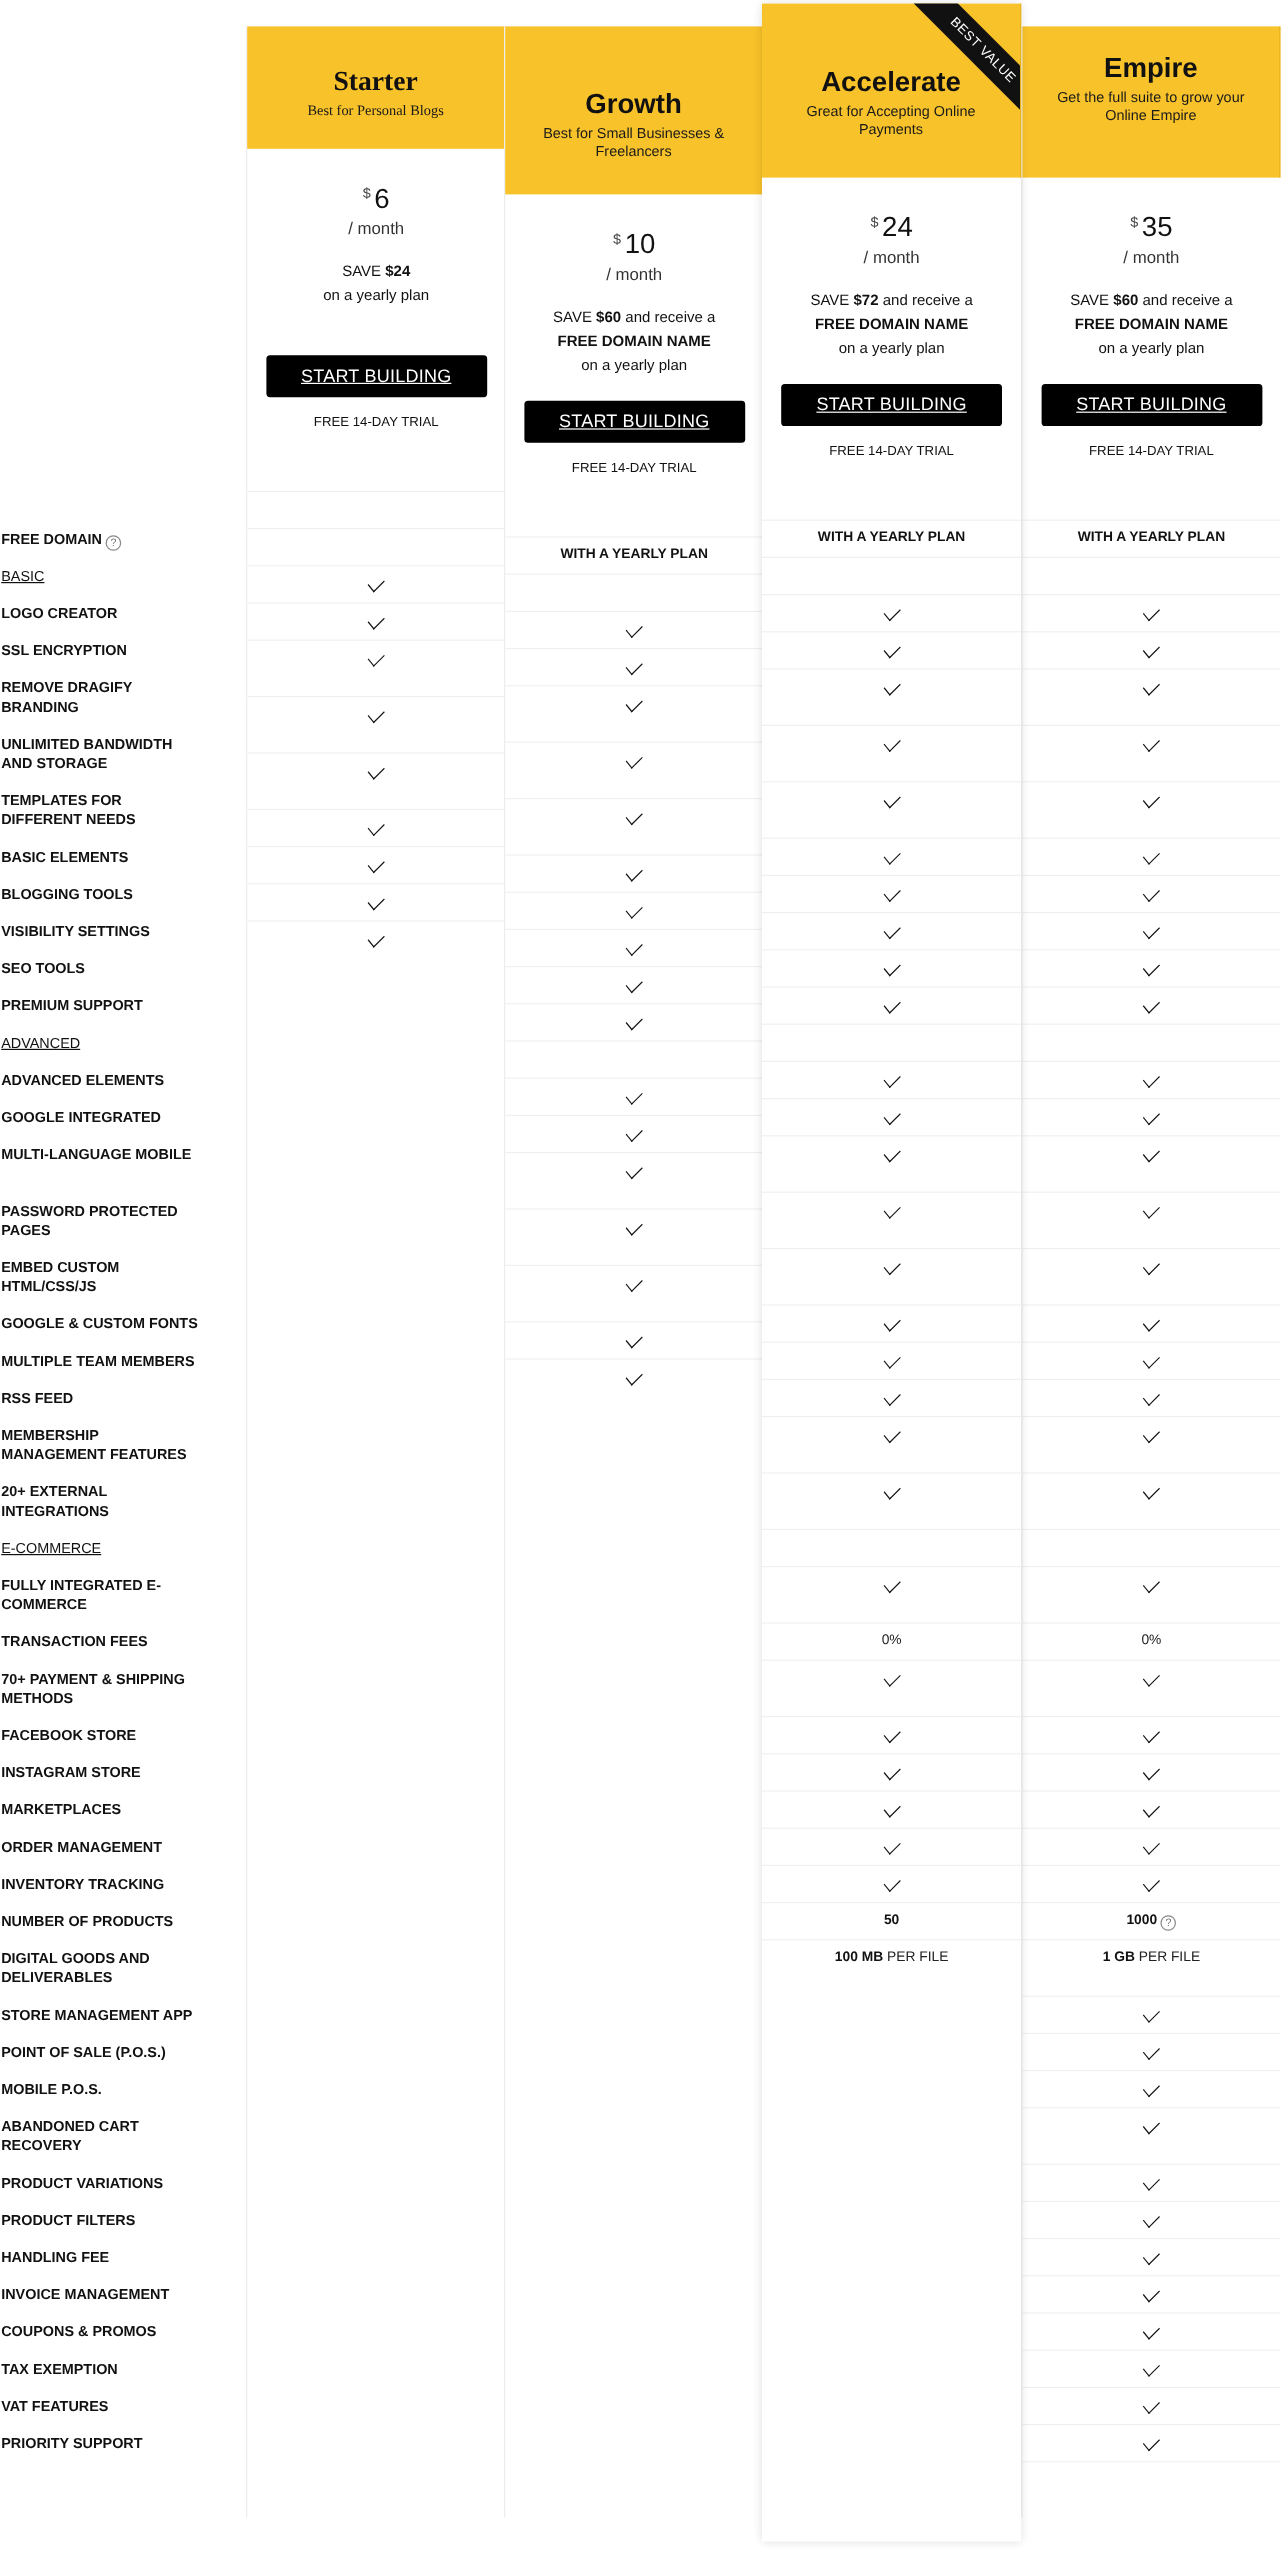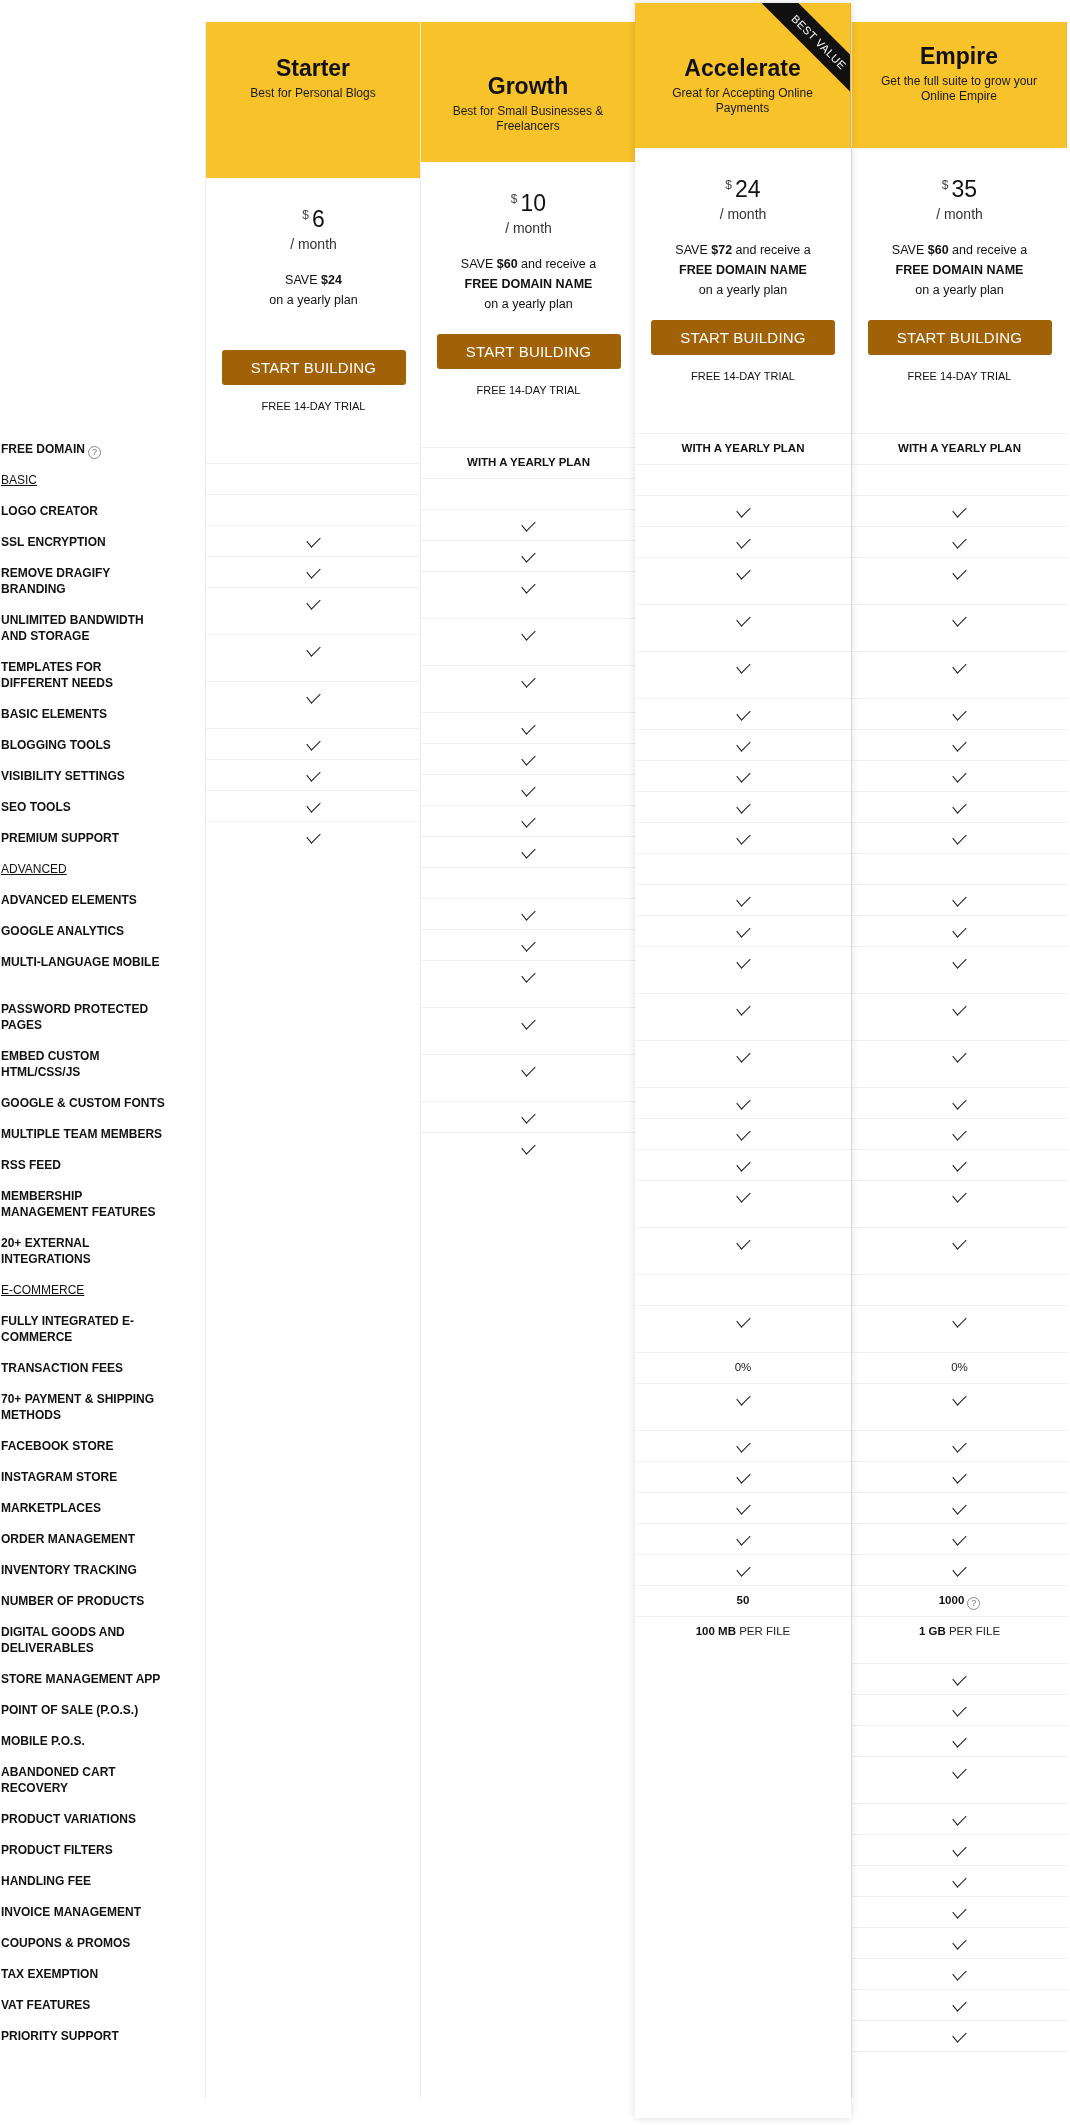--- a/index.html
+++ b/index.html
@@ -278,7 +278,7 @@
   </div>
 
 <div class="plan-col" style="left:205px; top:22px; height:2076px;">
-    <div class="plan-head" style="height: 156px; padding-top: 33px;">
+    <div class="plan-head" style="height: 102px; padding-top: 33px; font-family: Liberation Serif, serif;">
       <span class="plan-name">Starter</span>
       <span class="plan-tag">Best for Personal Blogs</span>
     </div>

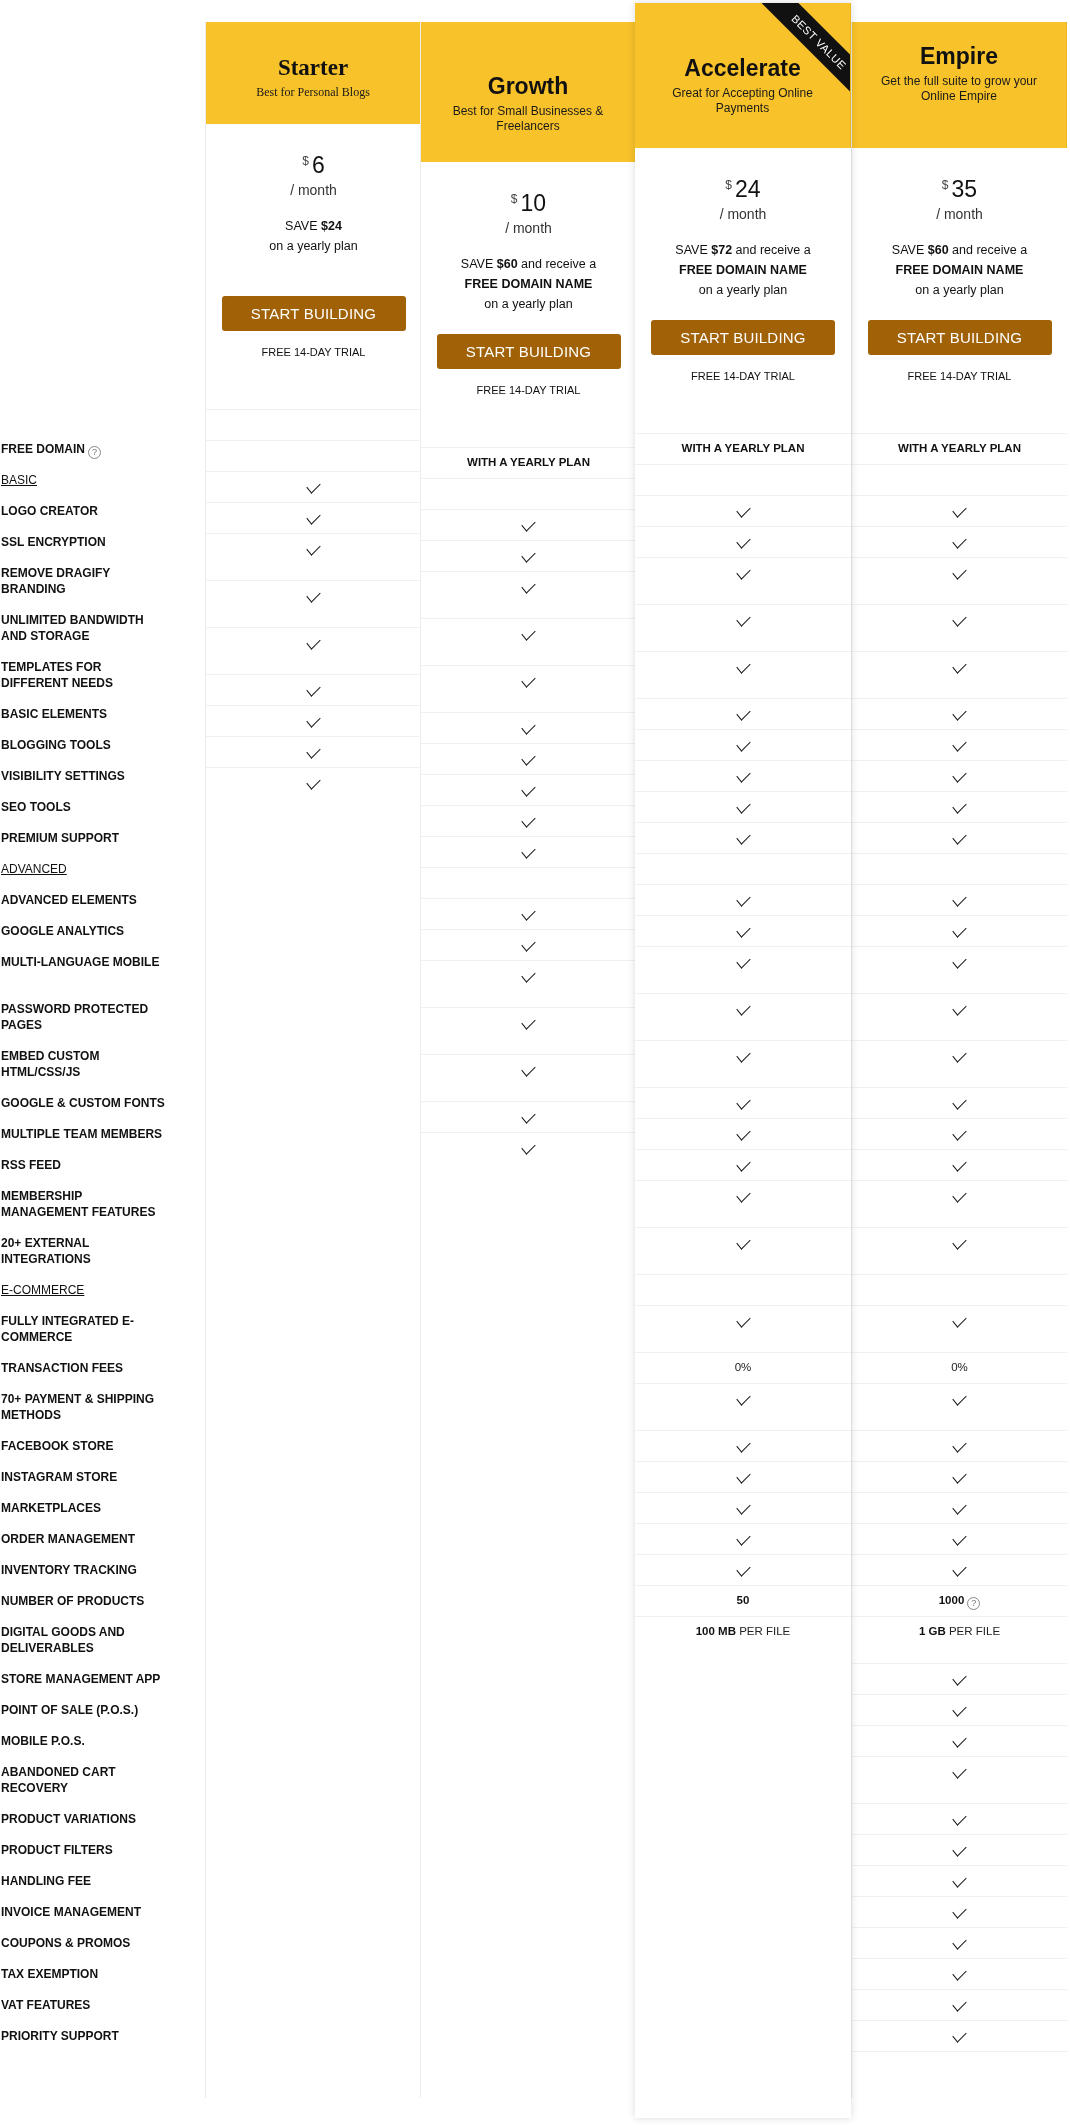--- a/index.html
+++ b/index.html
@@ -72,7 +72,7 @@
     width: 184px;
     height: 35px;
     margin: 0 auto;
-    background: #a16207;
+    background: #000000;
     color: #fff;
     border: none;
     border-radius: 3px;
@@ -80,6 +80,7 @@
     font-size: 15px;
     letter-spacing: 0.2px;
     cursor: pointer;
+    text-decoration: underline;
   }
   .trial-text { margin-top: 15px; font-size: 11px; color: #111; height: 41px; }
 

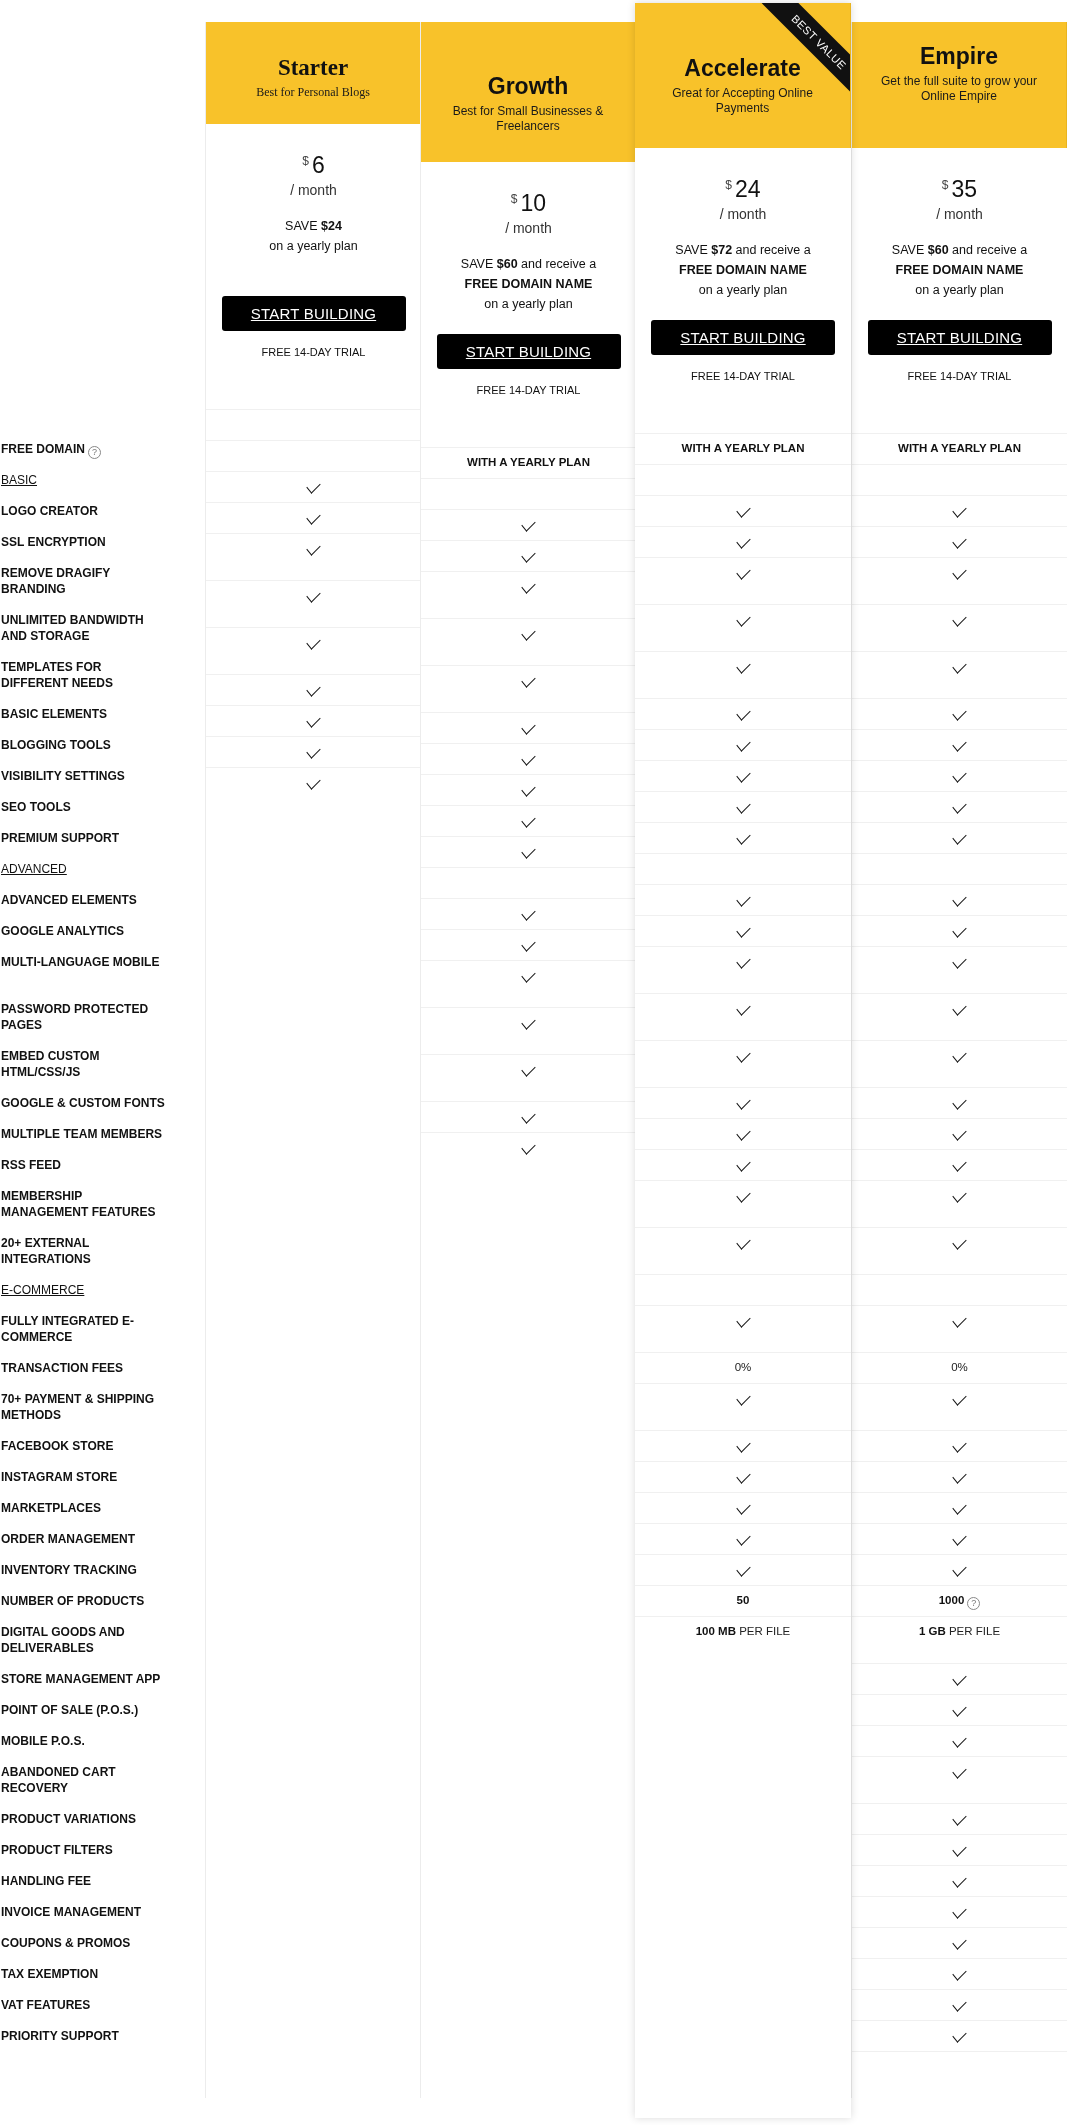--- a/index.html
+++ b/index.html
@@ -181,7 +181,7 @@
       <span class="label-text">ADVANCED ELEMENTS</span>
     </div>
     <div class="label-row s">
-      <span class="label-text">GOOGLE ANALYTICS</span>
+      <span class="label-text">GOOGLE INTEGRATED</span>
     </div>
     <div class="label-row d">
       <span class="label-text">MULTI-LANGUAGE MOBILE</span>

